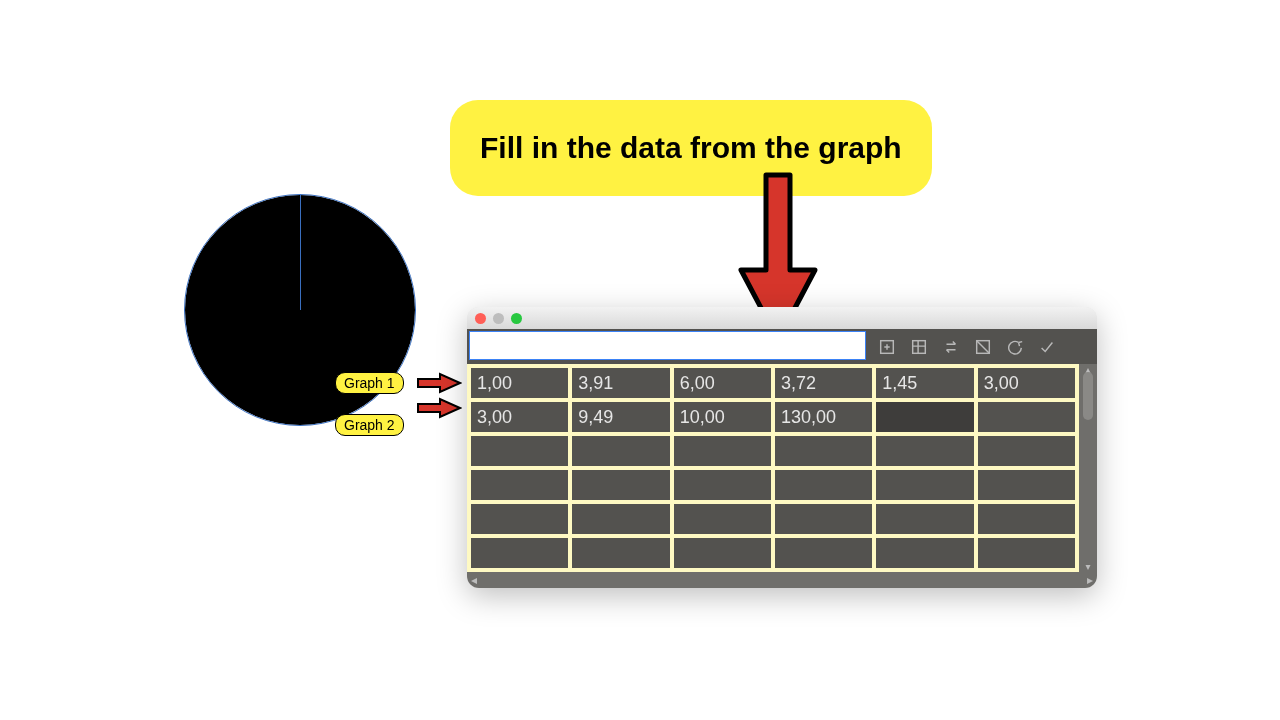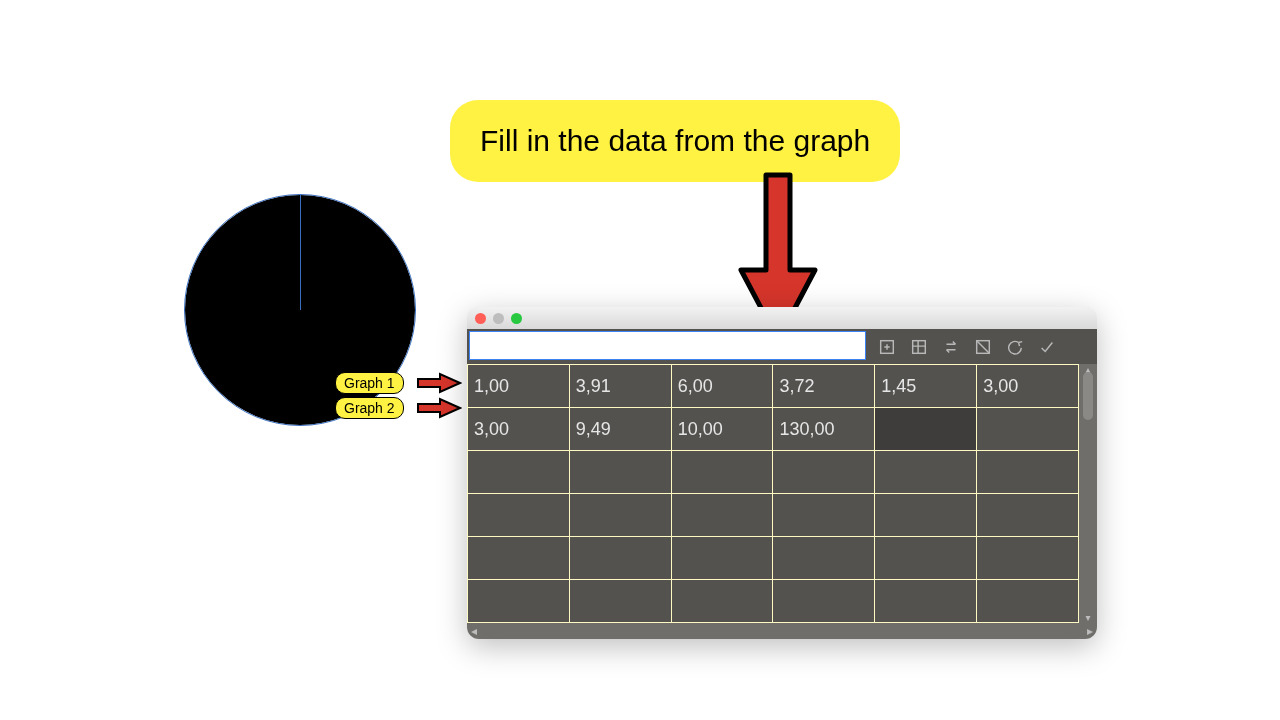--- a/index.html
+++ b/index.html
@@ -6,7 +6,7 @@
   .stage{position:relative;width:1280px;height:720px}
 
   
-  .callout{position:absolute;background:#FFF242;border-radius:28px;padding:24px 30px;font-weight:400;color:#000;white-space:nowrap}
+  .callout{position:absolute;background:#FFF242;border-radius:28px;padding:31px 30px;font-weight:700;color:#000;white-space:nowrap}
   .callout.big{font-size:30px}
   .callout.mid{font-size:24px}
   .pill{position:absolute;background:#FFF242;border:1px solid #000;border-radius:10px;padding:2px 8px;font-size:14px;font-weight:400;color:#000;white-space:nowrap}

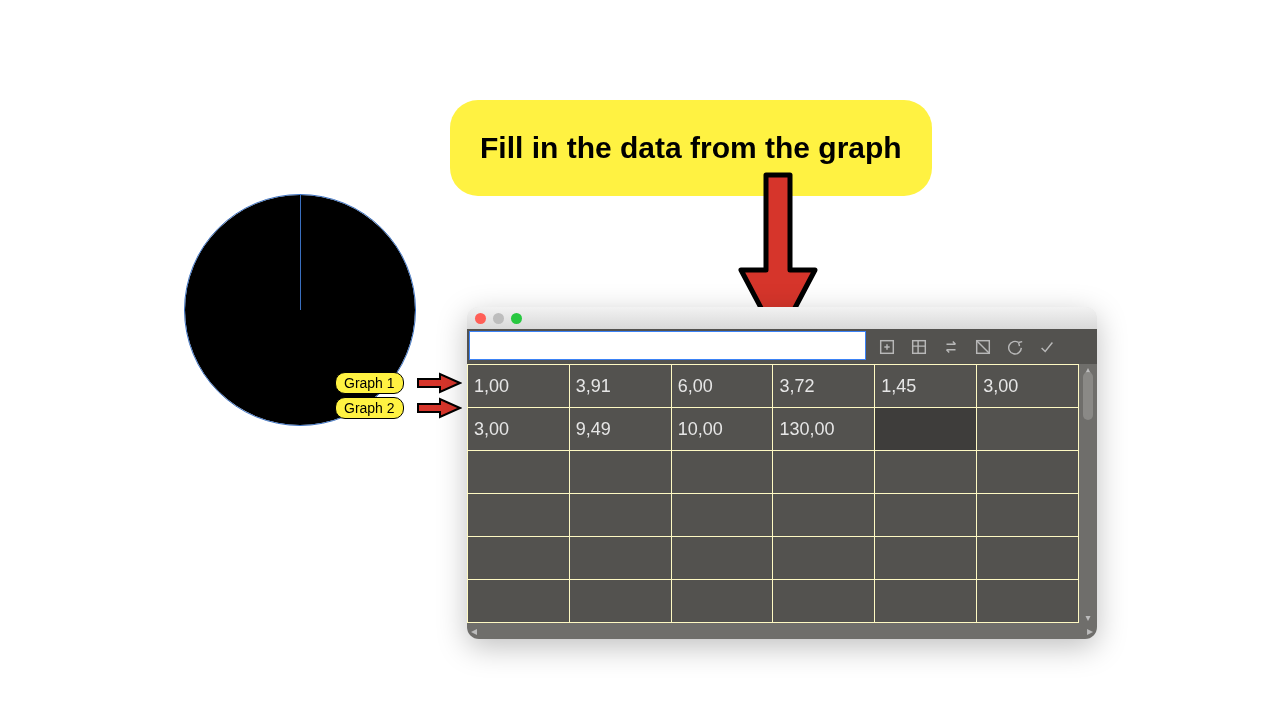--- a/index.html
+++ b/index.html
@@ -38,7 +38,7 @@
   .grid-wrap{display:flex;background:#53524f}
   .grid{flex:1}
   .grid table{border-collapse:collapse;width:100%}
-  .grid td{border:1px solid #fef9c3;height:26px;color:#e6e6e6;font-size:18px;padding:8px 6px;min-width:80px;background:#53524f}
+  .grid td{border:4px solid #fef9c3;height:26px;color:#e6e6e6;font-size:18px;padding:2px 6px;min-width:80px;background:#53524f}
   .grid td.sel{background:#3e3d3b}
   .vscroll{width:18px;background:#6f6e6b;position:relative}
   .vscroll .thumb{position:absolute;top:8px;left:4px;right:4px;height:48px;background:#8a8986;border-radius:5px}

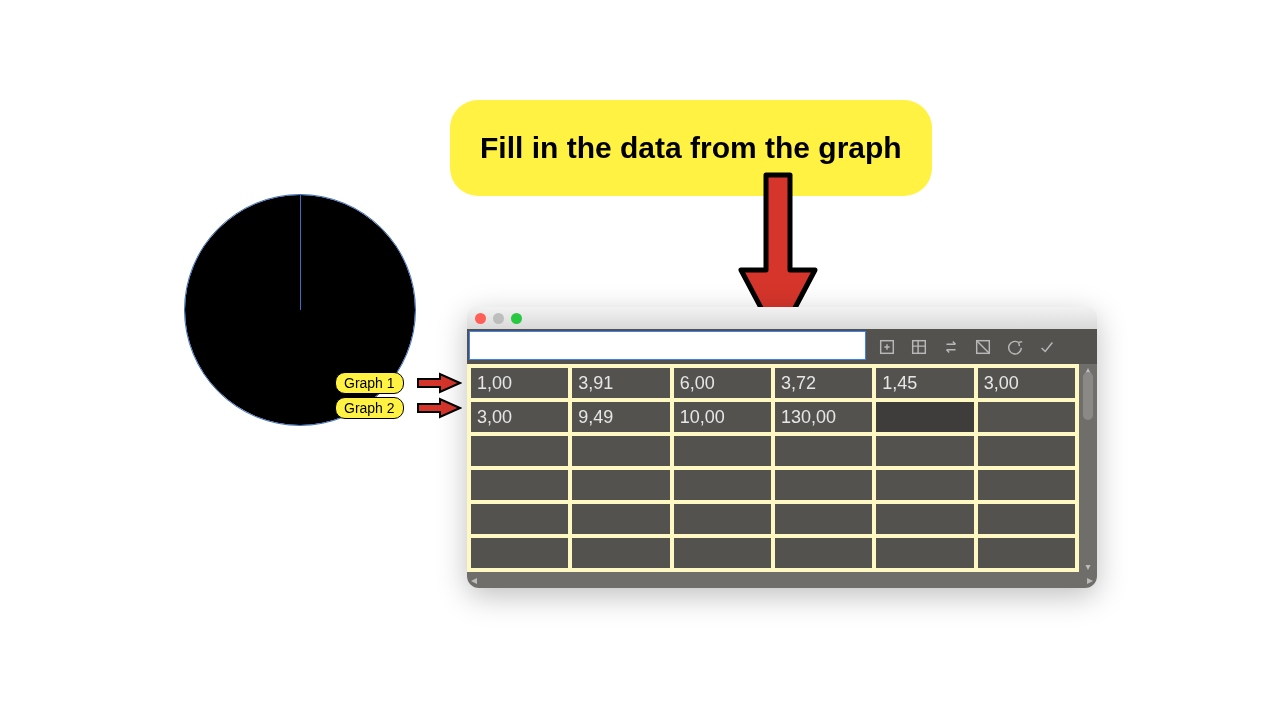--- a/index.html
+++ b/index.html
@@ -67,7 +67,7 @@
   </div>
 
   <div class="pill" style="left:335px;top:372px"><span>Graph 1</span></div>
-  <div class="pill" style="left:335px;top:397px"><span>Graph 2</span></div>
+  <div class="pill" style="left:335px;top:414px"><span>Graph 2</span></div>
 
   <div class="small-arrow" style="left:416px;top:372px">
     <svg width="46" height="22" viewBox="0 0 46 22">

